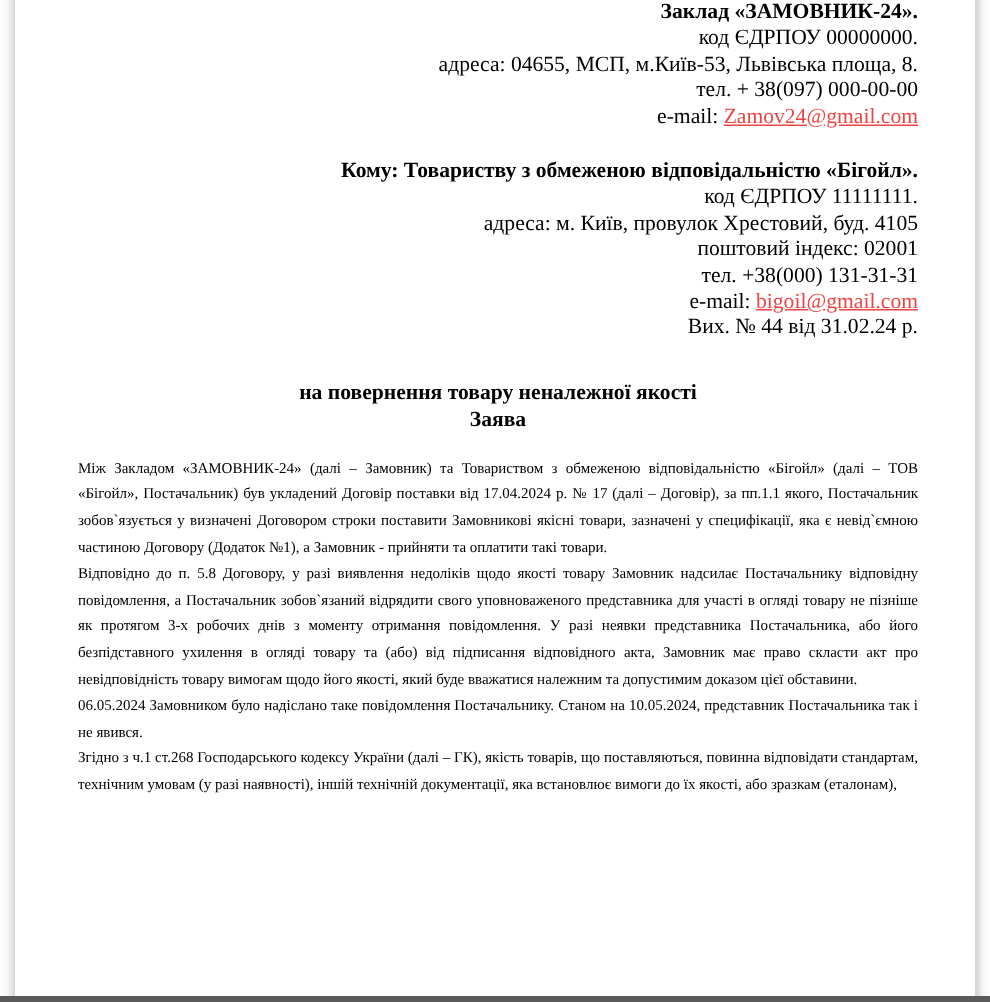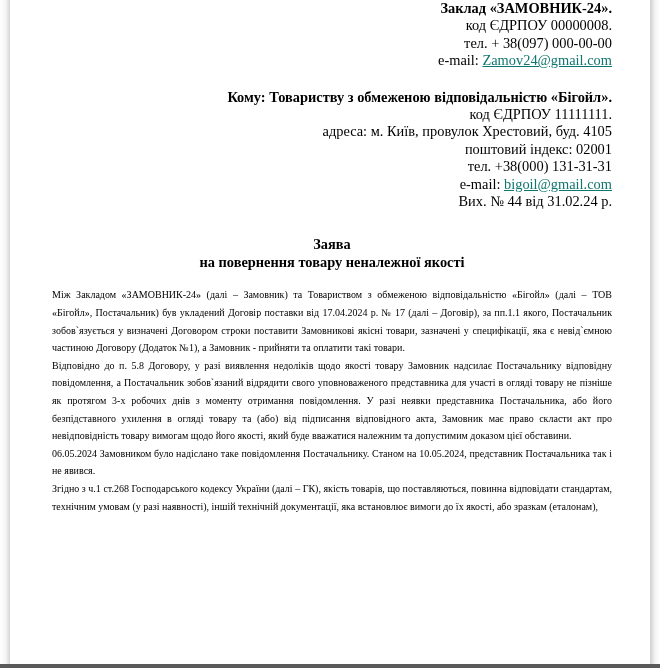--- a/index.html
+++ b/index.html
@@ -146,7 +146,7 @@
 
       <div class="header-block" id="sender-block">
         <div class="hdr-line bold">Заклад «ЗАМОВНИК-24».</div>
-        <div class="hdr-line">код ЄДРПОУ 00000008.</div>
+        <div class="hdr-line">код ЄДРПОУ 00000000.</div>
         <div class="hdr-line">тел. + 38(097) 000-00-00</div>
         <div class="hdr-line">
           <span>e-mail:</span>

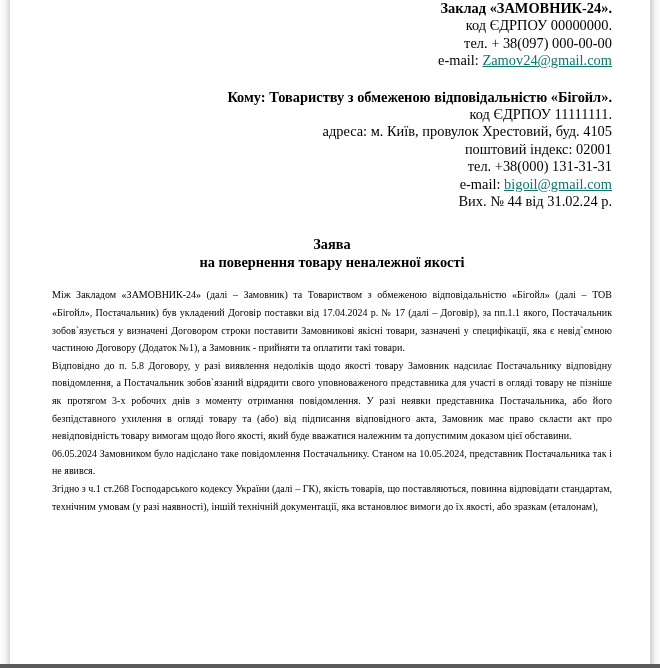--- a/index.html
+++ b/index.html
@@ -147,6 +147,7 @@
       <div class="header-block" id="sender-block">
         <div class="hdr-line bold">Заклад «ЗАМОВНИК-24».</div>
         <div class="hdr-line">код ЄДРПОУ 00000000.</div>
+        <div class="hdr-line">адреса: 04655, МСП, м.Київ-53, Львівська площа, 8.</div>
         <div class="hdr-line">тел. + 38(097) 000-00-00</div>
         <div class="hdr-line">
           <span>e-mail:</span>

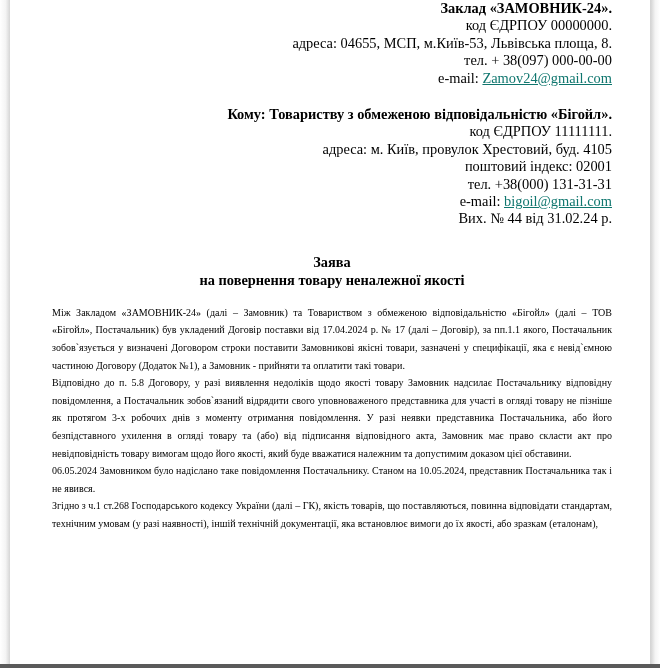--- a/index.html
+++ b/index.html
@@ -95,7 +95,7 @@
 
   a.mail-link,
   .mail-link {
-    color: #0f766e;
+    color: #ef4444;
     text-decoration: underline;
   }
 

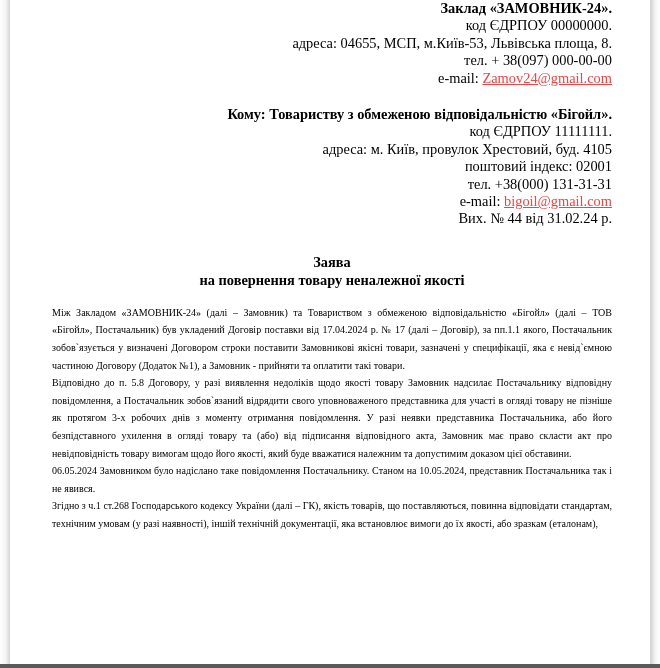--- a/index.html
+++ b/index.html
@@ -169,8 +169,8 @@
       </div>
 
       <div id="doc-title">
+        <span class="title-line">на повернення товару неналежної якості</span>
         <span class="title-line">Заява</span>
-        <span class="title-line">на повернення товару неналежної якості</span>
       </div>
 
       <div id="doc-body">

